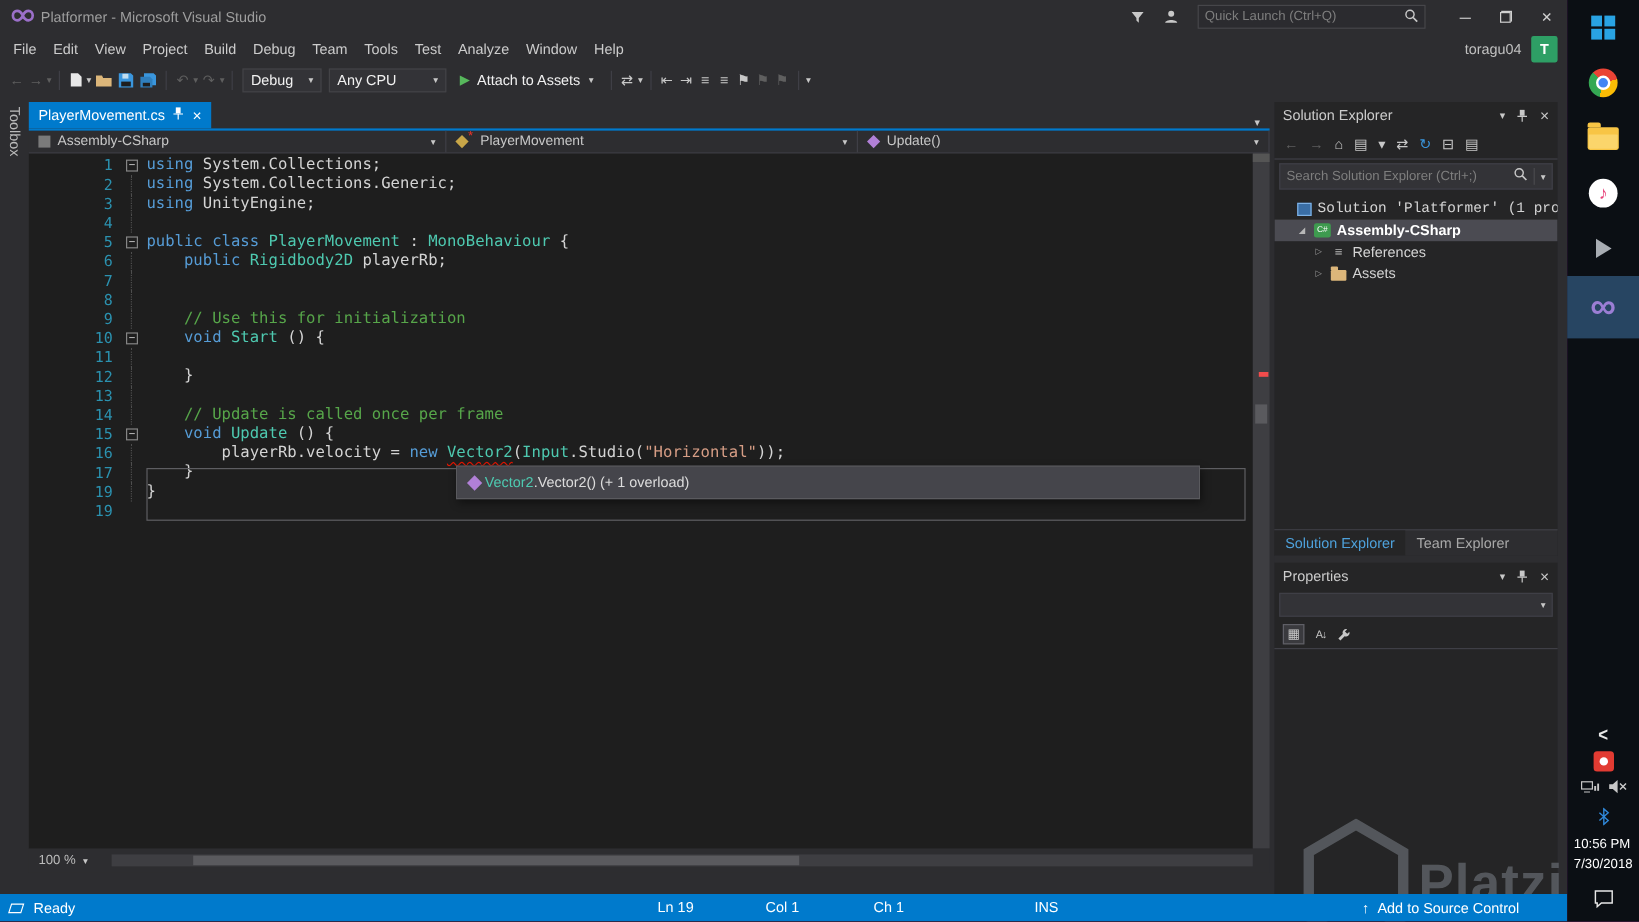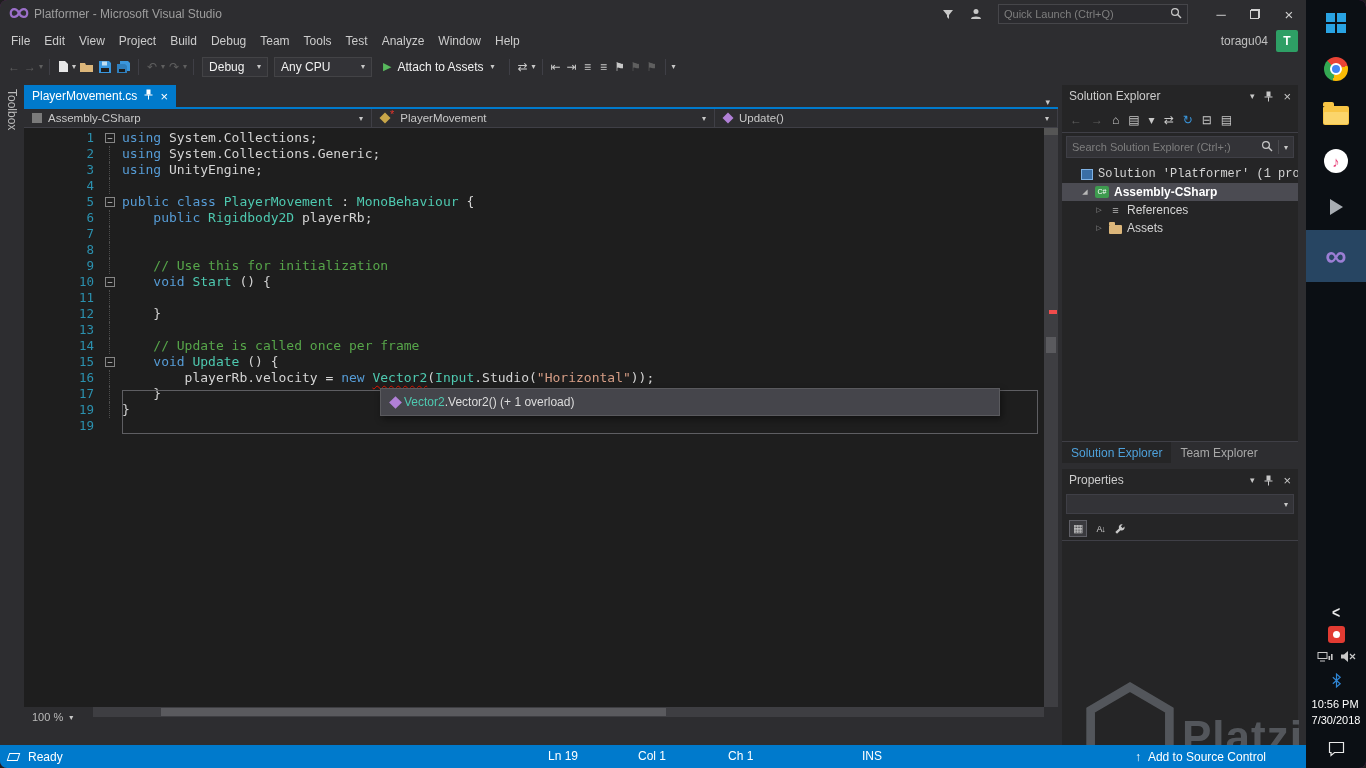--- a/index.html
+++ b/index.html
@@ -5,7 +5,7 @@
   * { margin:0; padding:0; box-sizing:border-box; }
   html,body { width:1366px; height:768px; overflow:hidden; background:#1e1e1e;
               font-family:"Liberation Sans", sans-serif; }
-  #screen { position:relative; width:1366px; height:768px; background:#701a75; overflow:hidden;border-radius:7px; }
+  #screen { position:relative; width:1366px; height:768px; background:#701a75; overflow:hidden; }
 
   
   #vs-window { position:absolute; left:0; top:0; width:1306px; height:768px; background:#2d2d30; }

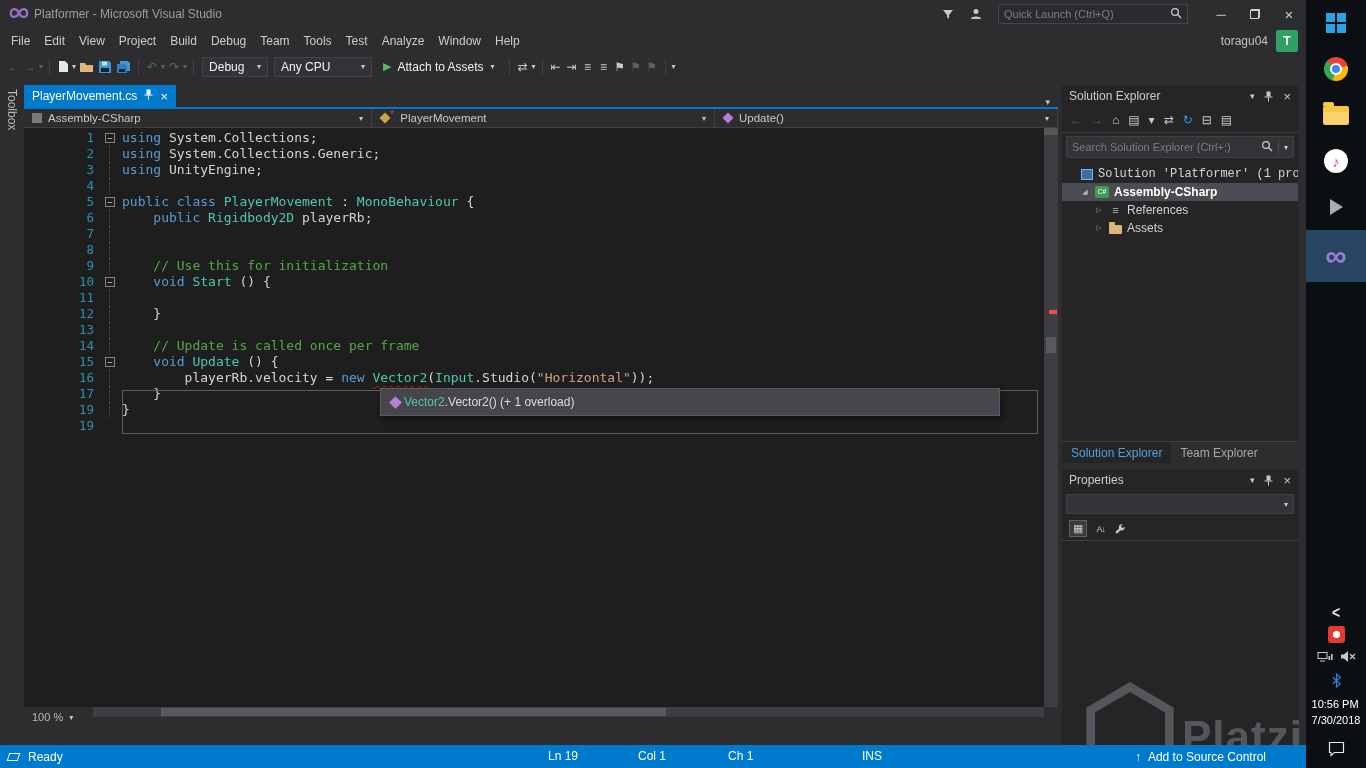--- a/index.html
+++ b/index.html
@@ -96,7 +96,7 @@
   #vscroll .err-marker { position:absolute; top:182px; right:1px; width:8px; height:4px; background:#f14c4c; }
   #vscroll .thumb { position:absolute; top:209px; left:2px; width:10px; height:16px; background:#5a5a5e; }
 
-  #editor-bottom { height:20px; flex:none; background:#2d2d30; display:flex; padding-left:8px; gap:20px; }
+  #editor-bottom { height:20px; flex:none; background:#2d2d30; display:flex; align-items:center; padding-left:8px; gap:20px; }
   #zoom-ctl { display:flex; align-items:center; gap:6px; color:#bbb; font-size:11px; flex:none; }
   #zoom-ctl .nav-dd { font-size:8px; color:#c8c8c8; }
   #hscroll { flex:1; height:10px; background:#3e3e42; position:relative; margin-right:14px; }

